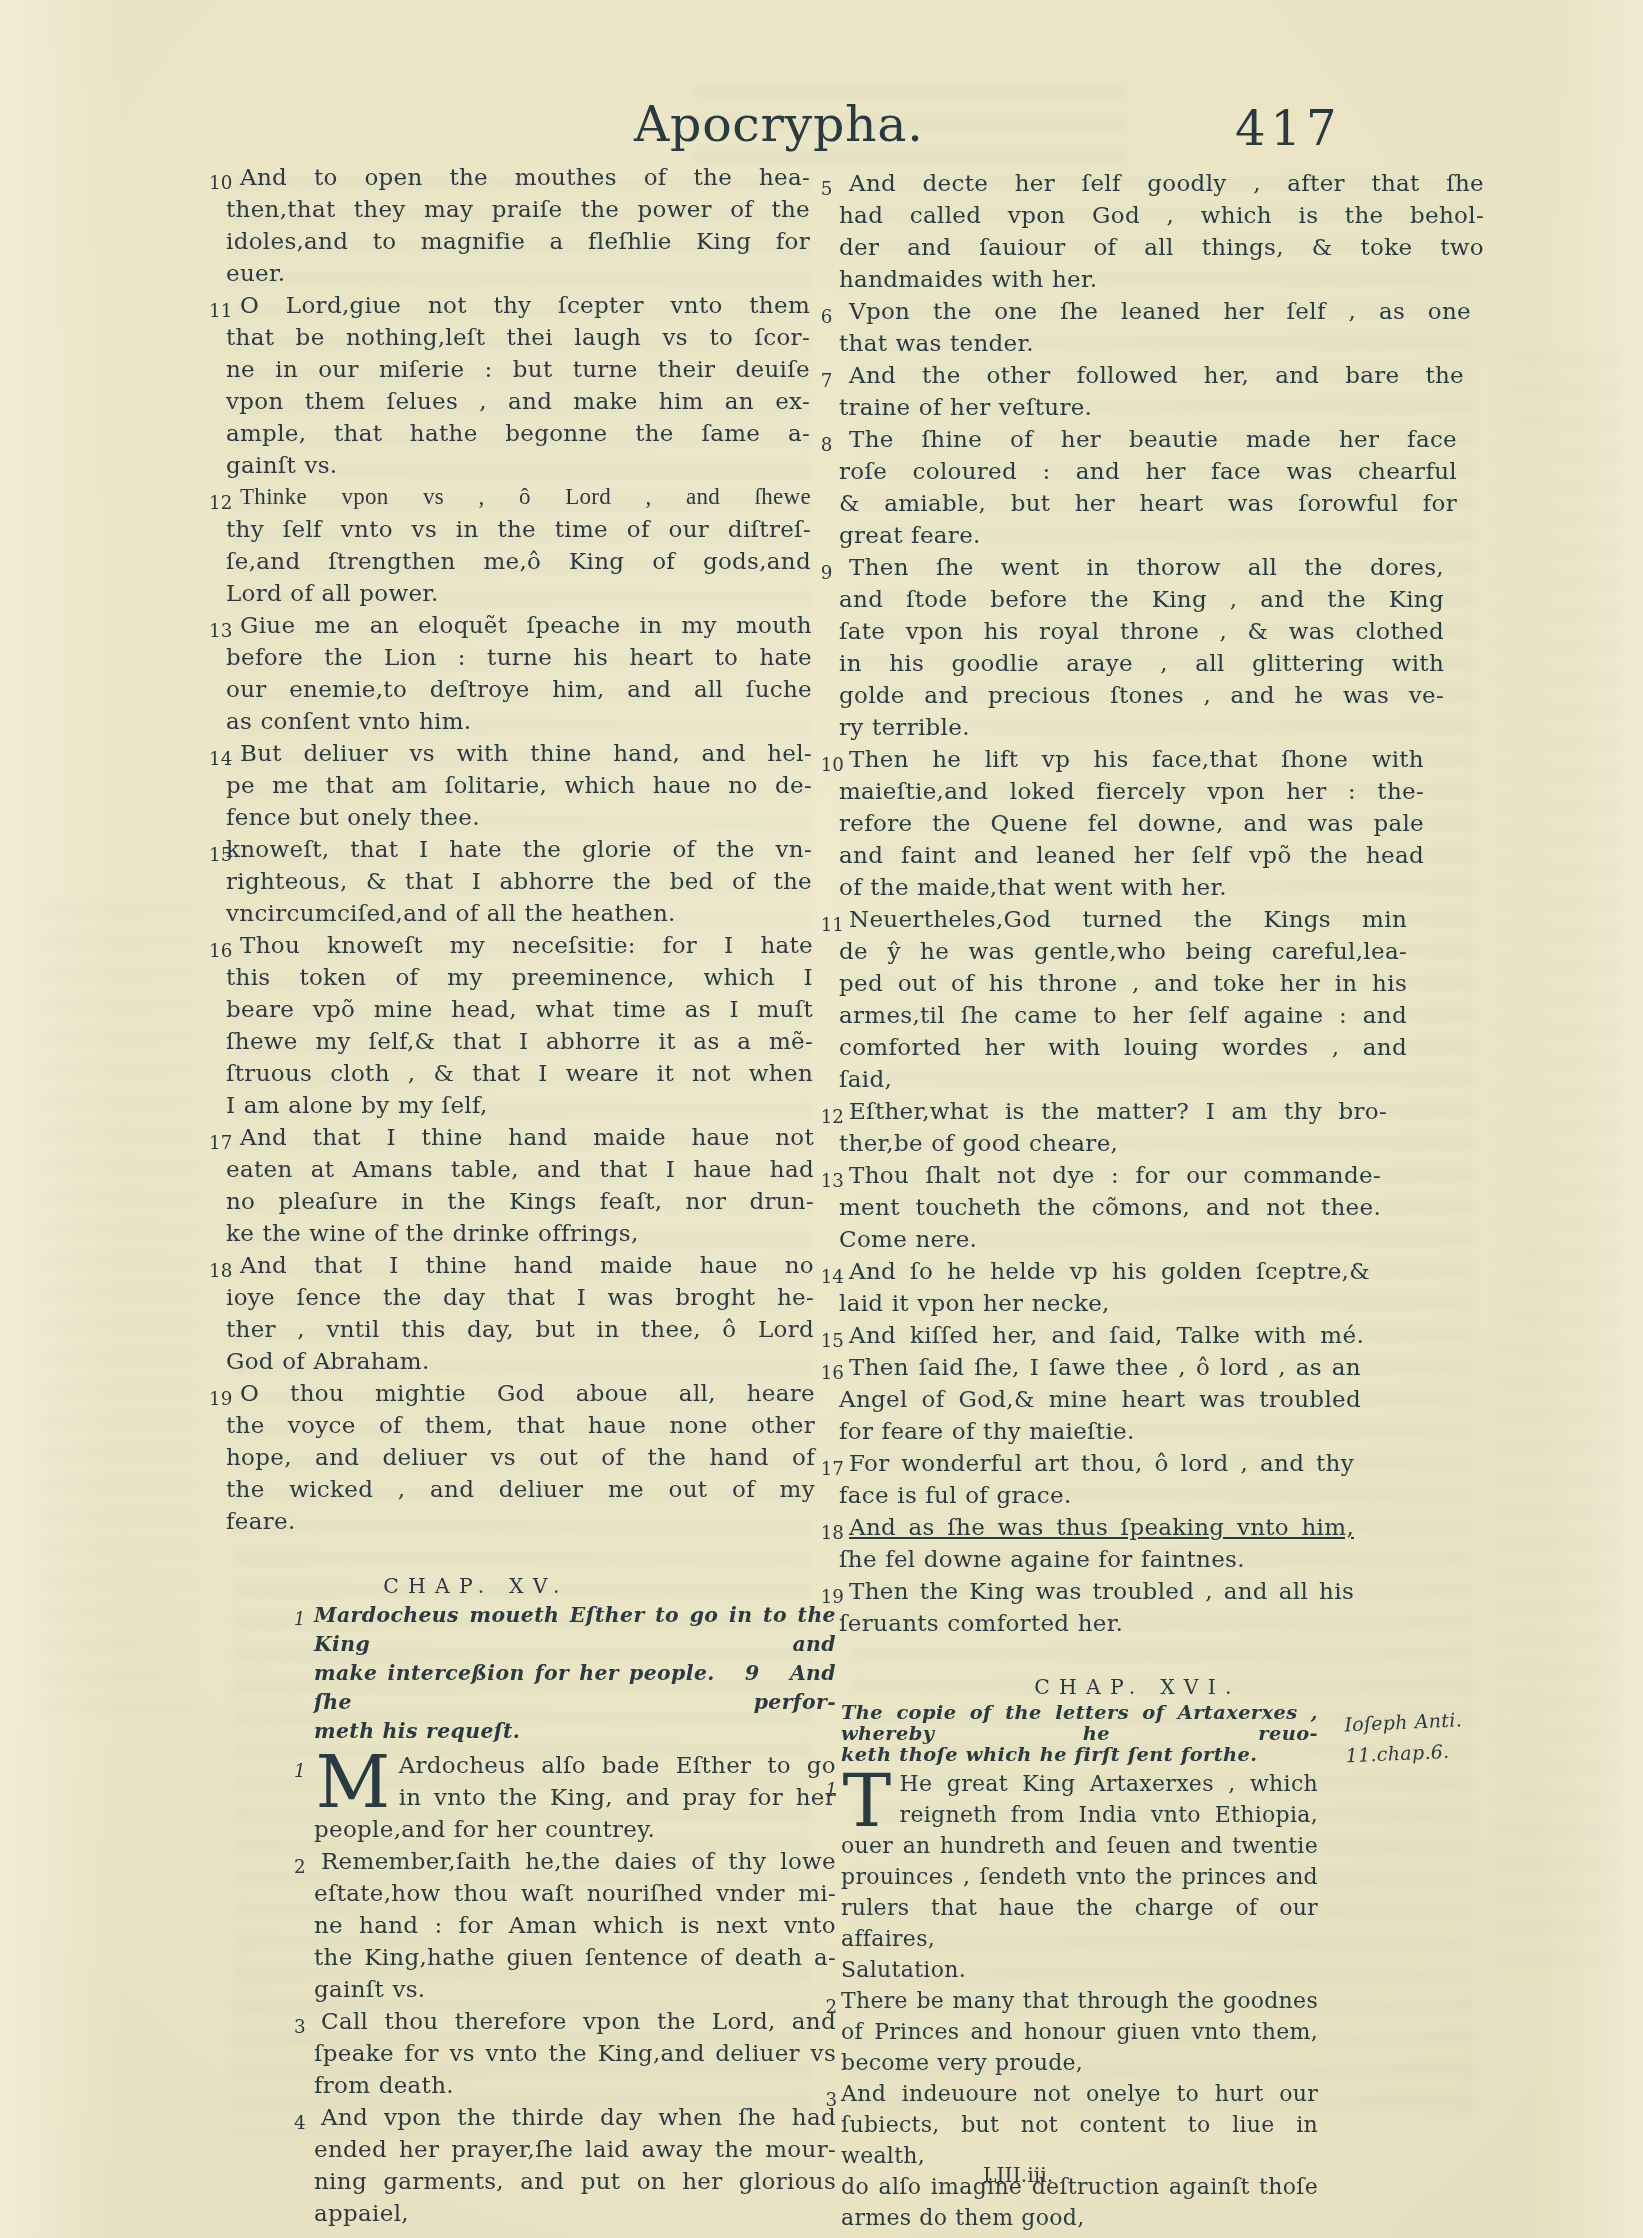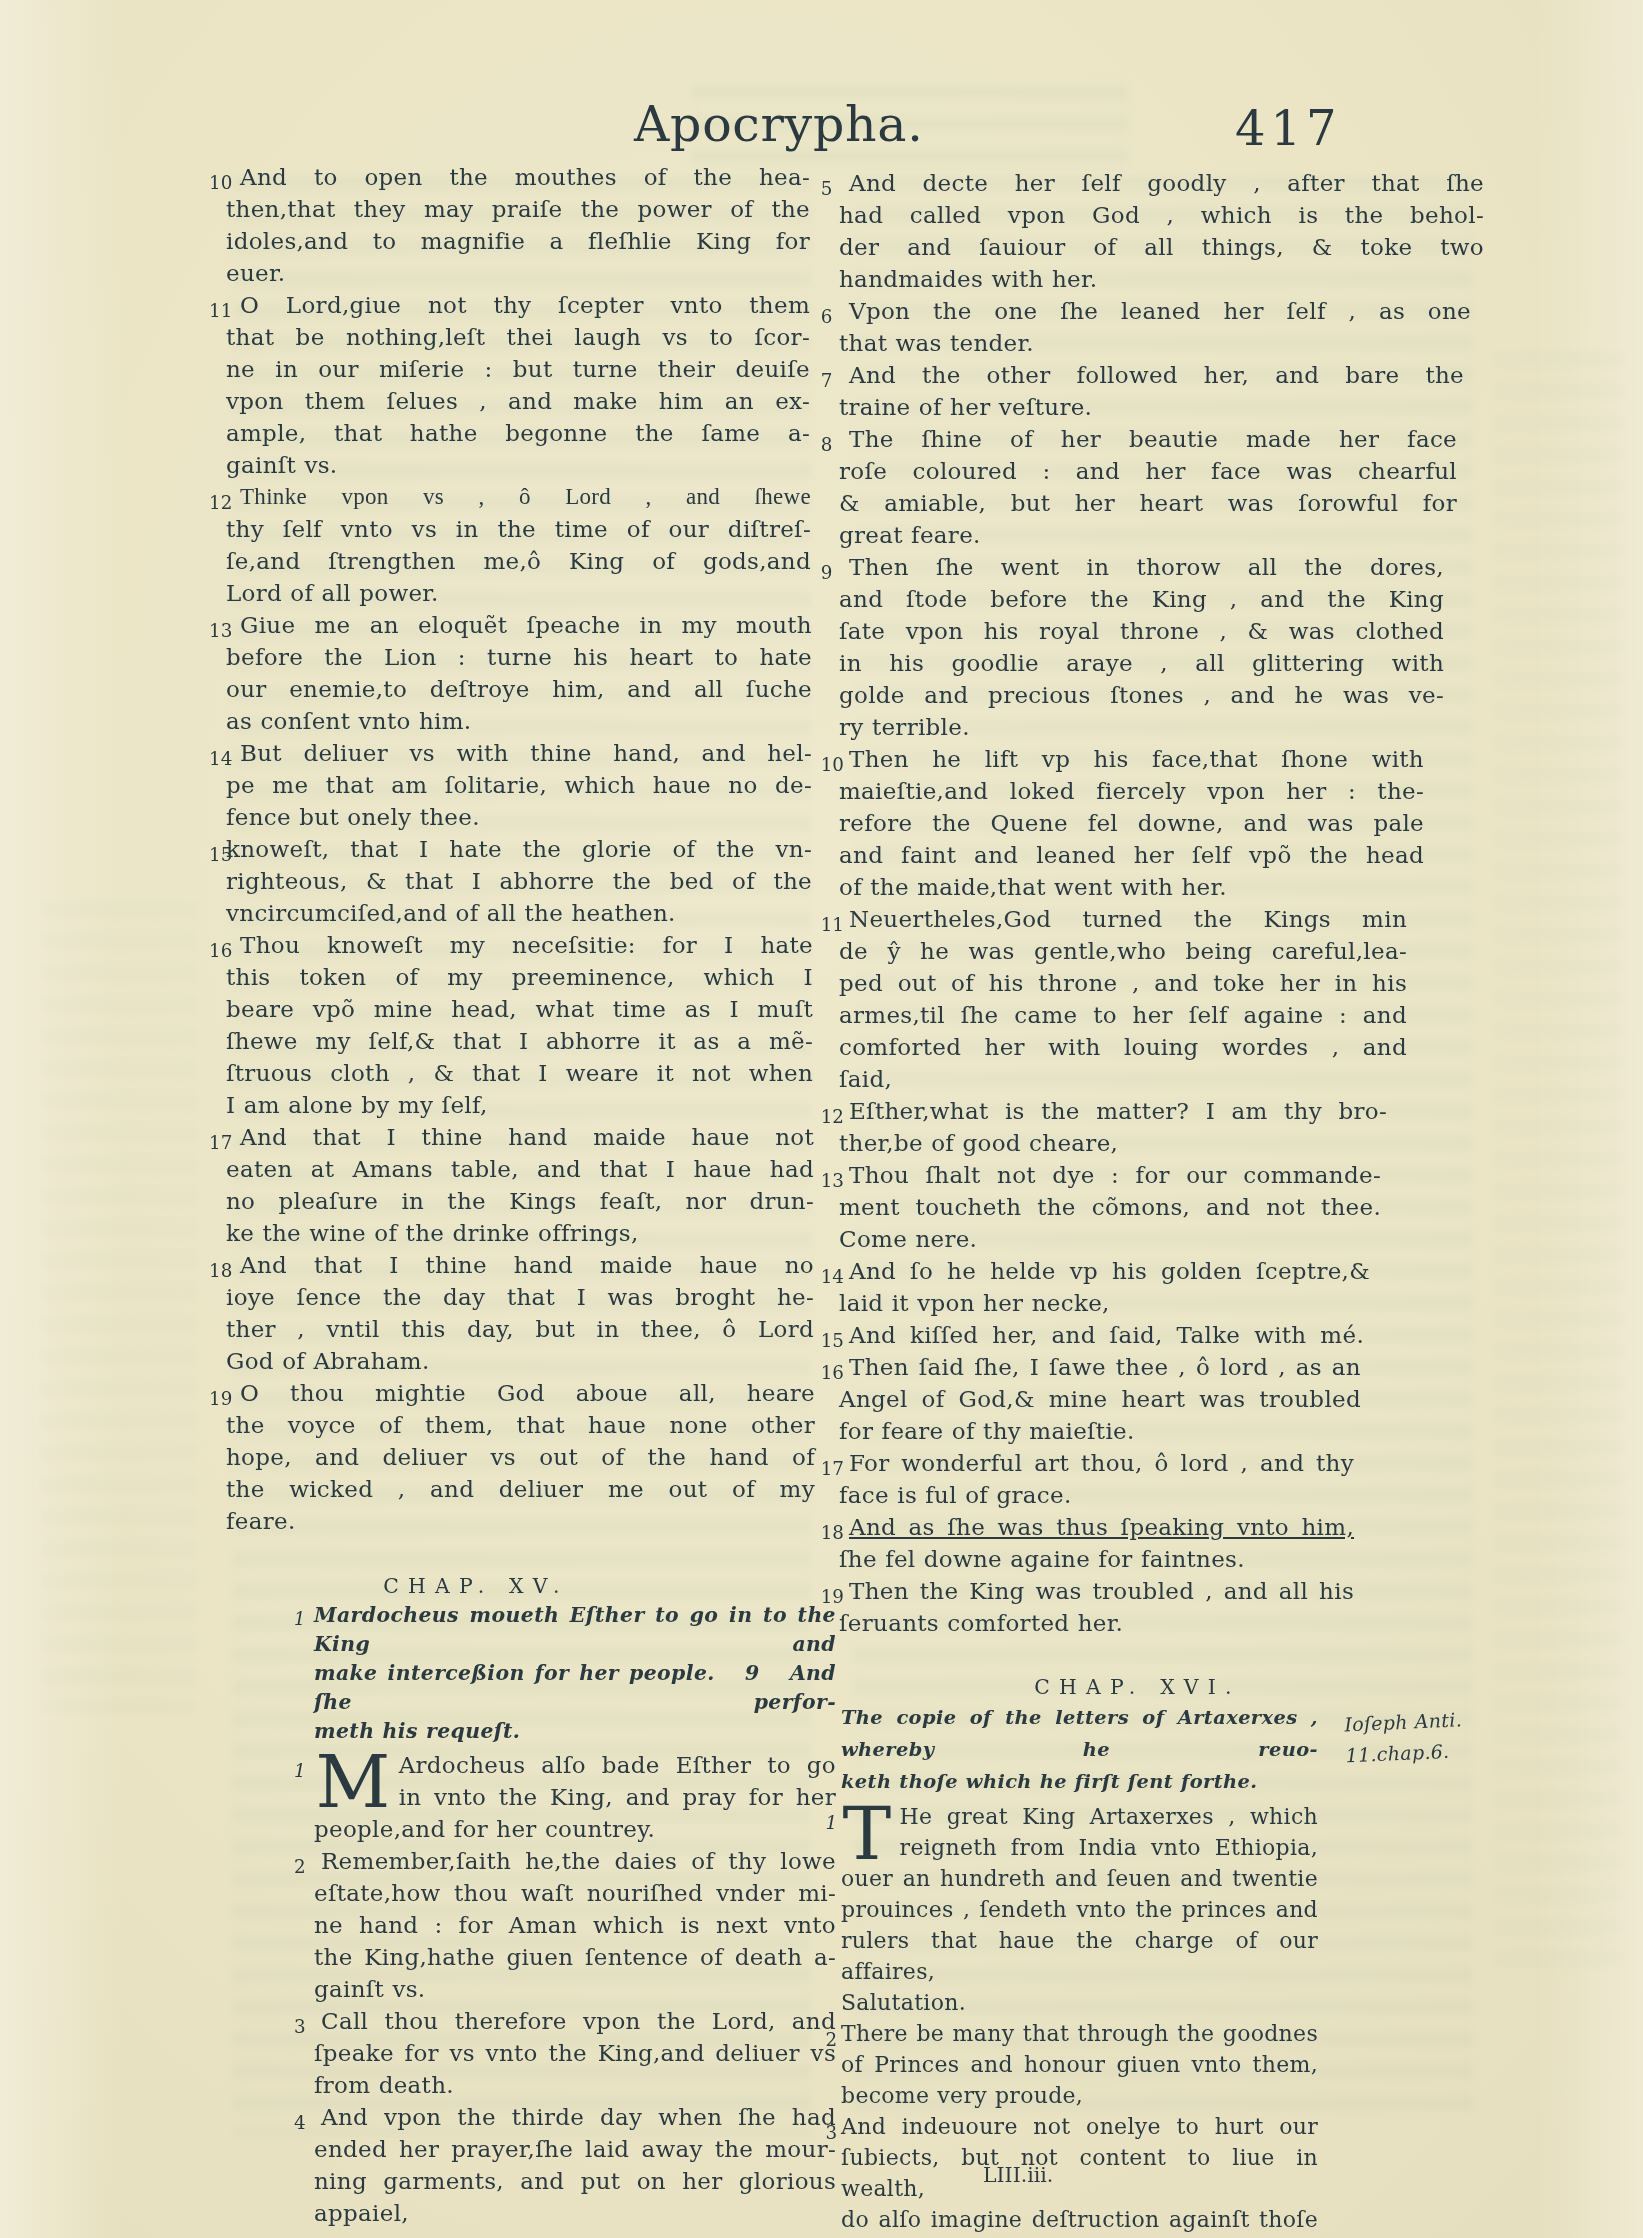--- a/index.html
+++ b/index.html
@@ -285,7 +285,7 @@
     </div>
   <div id="col-right_bottom" class="col" style="left: 841px; top: 1637px; width: 477px; font-size: 22px; line-height: 31px;">
       <div class="chapter-heading" style="width: 395px; margin-left: 99px; height: 30px; margin-top: 35px;">CHAP.  XVI.</div>
-      <div class="summary" style="line-height: 32px; font-size: 19.4px; margin-bottom: 2.8px;">
+      <div class="summary" style="line-height: 21px; font-size: 19.4px; margin-bottom: 2.8px;">
         <div class="line j">The copie of the letters of Artaxerxes , whereby he reuo-</div>
         <div class="line">keth thoſe which he firſt ſent forthe.</div>
       </div>

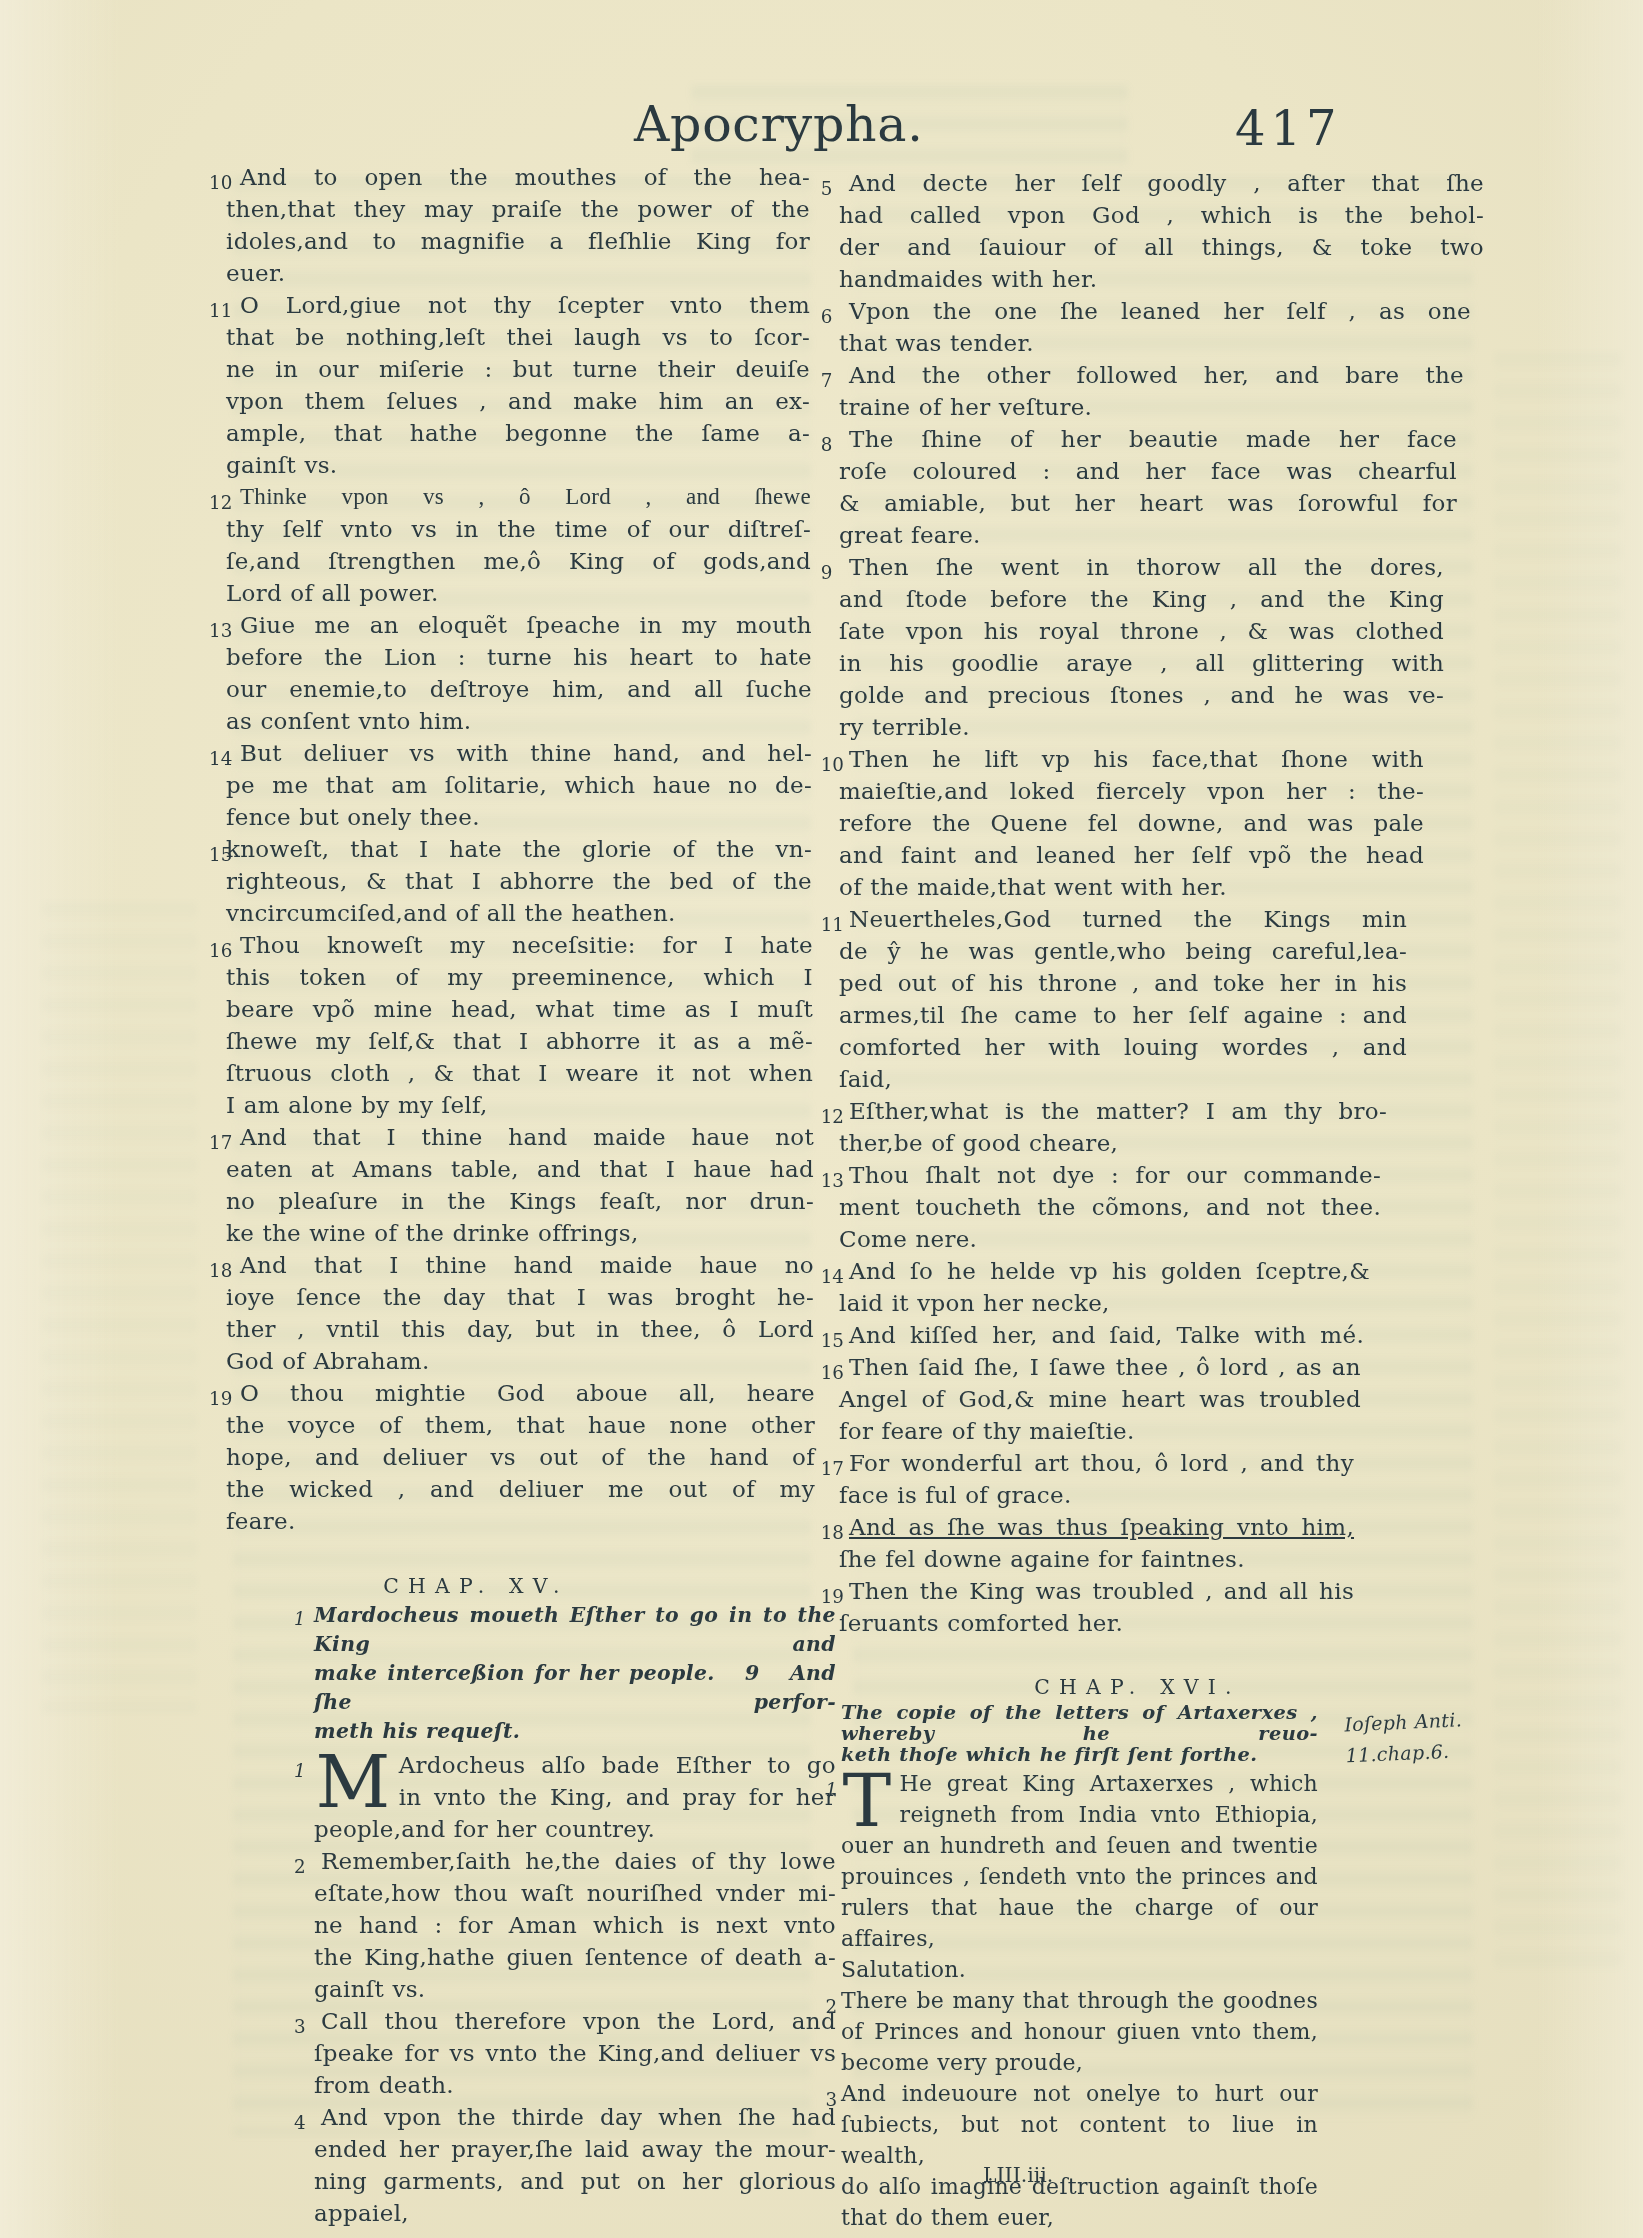--- a/index.html
+++ b/index.html
@@ -310,7 +310,7 @@
         <div class="line j">And indeuoure not onelye to hurt our</div>
         <div class="line j">ſubiects, but not content to liue in wealth,</div>
         <div class="line j">do alſo imagine deſtruction againſt thoſe</div>
-        <div class="line">that do them euer,</div>
+        <div class="line">armes do them good,</div>
       </div>
     </div>
 

